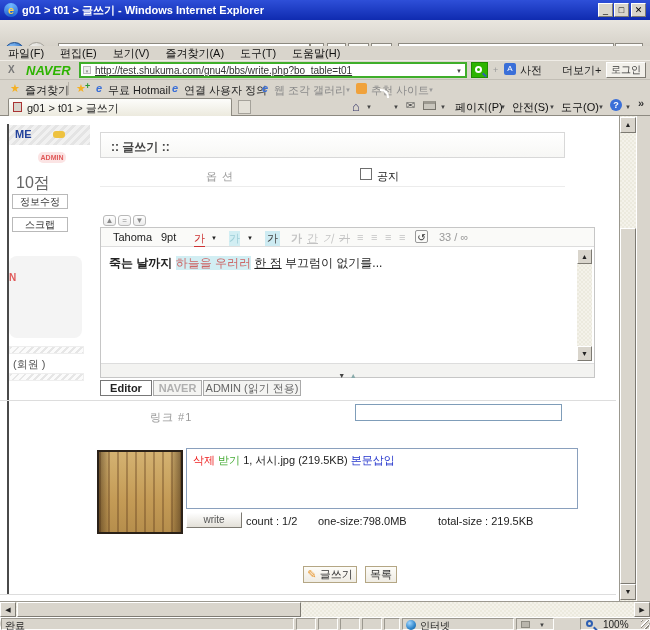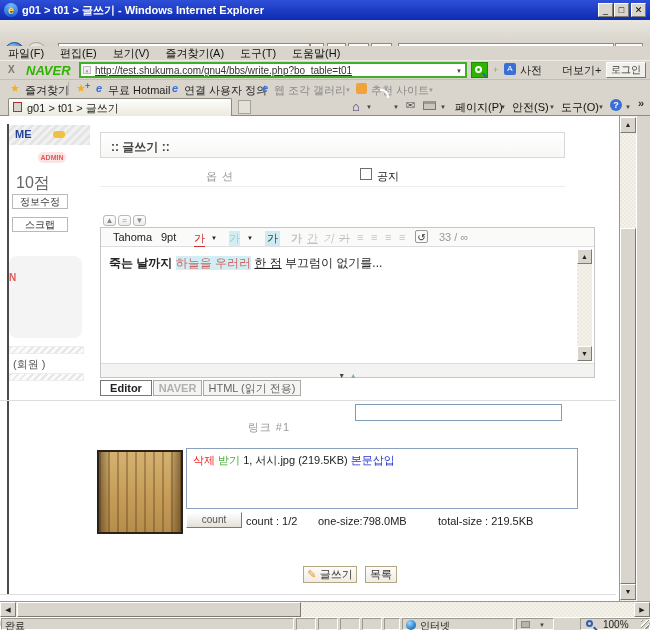--- a/index.html
+++ b/index.html
@@ -224,7 +224,7 @@
 
     <div class="abs tabbtn" style="left:100px;top:264px;width:52px;height:16px;background:#fff;border:1px solid #777;font-weight:bold;color:#222;">Editor</div>
     <div class="abs tabbtn" style="left:153px;top:264px;width:49px;height:16px;background:#f4f4f2;border:1px solid #aaa;color:#b0b0b0;font-weight:bold;">NAVER</div>
-    <div class="abs tabbtn" style="left:203px;top:264px;width:98px;height:16px;background:#f4f4f2;border:1px solid #aaa;color:#666;">HTML (읽기 전용)</div>
+    <div class="abs tabbtn" style="left:203px;top:264px;width:98px;height:16px;background:#f4f4f2;border:1px solid #aaa;color:#666;">ADMIN (읽기 전용)</div>
     <div class="abs" style="left:0px;top:284px;width:616px;height:1px;background:#ddd;"></div>
 
     <div class="abs" style="left:100px;top:286px;width:465px;height:24px;">

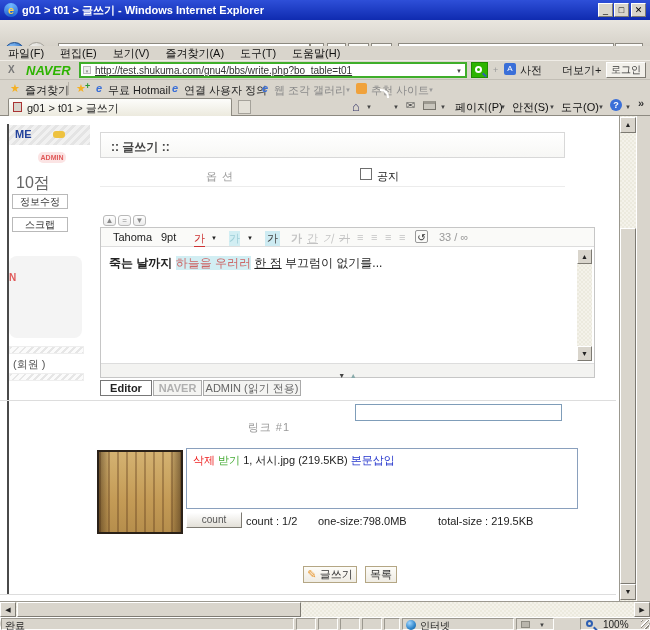--- a/index.html
+++ b/index.html
@@ -228,7 +228,7 @@
     <div class="abs" style="left:0px;top:284px;width:616px;height:1px;background:#ddd;"></div>
 
     <div class="abs" style="left:100px;top:286px;width:465px;height:24px;">
-      <span class="abs rowlabel" style="left:50px;top:18px;width:140px;text-align:right;">링크 #1</span>
+      <span class="abs rowlabel" style="left:50px;top:8px;width:140px;text-align:left;">링크 #1</span>
       <input class="abs sunken-input" style="left: 255px; top: 2px; width: 207px; height: 17px;">
     </div>
 

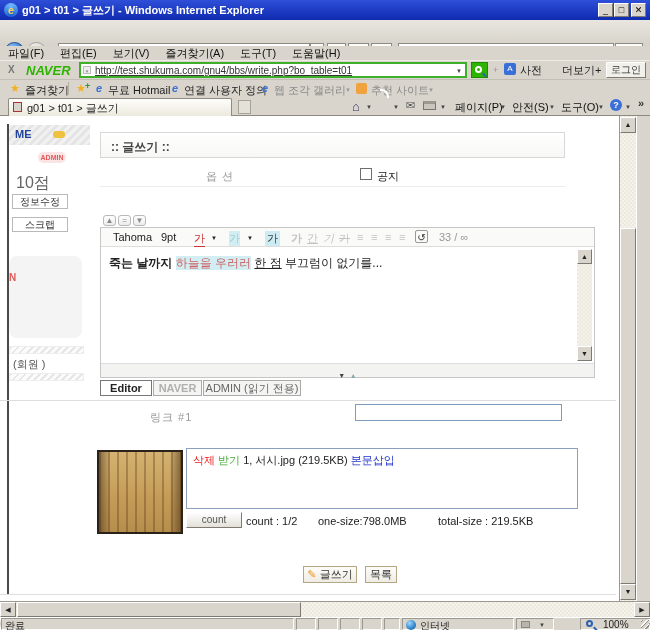--- a/index.html
+++ b/index.html
@@ -241,7 +241,7 @@
         <span style="color:#2233cc;">본문삽입</span>
       </div>
     </div>
-    <div class="abs bevel-out" style="left:186px;top:396px;width:56px;height:16px;background:linear-gradient(180deg,#fefefe,#e3e0d8);font-size:10px;color:#555;text-align:center;line-height:14px;">count</div>
+    <div class="abs bevel-out" style="left:186px;top:396px;width:56px;height:16px;background:linear-gradient(180deg,#fefefe,#e3e0d8);font-size:10px;color:#555;text-align:center;line-height:14px;">write</div>
     <span class="abs filetxt" style="left:246px;top:399px;color:#222;">count : 1/2</span>
     <span class="abs filetxt" style="left:318px;top:399px;color:#222;">one-size:798.0MB</span>
     <span class="abs filetxt" style="left:438px;top:399px;color:#222;">total-size : 219.5KB</span>

